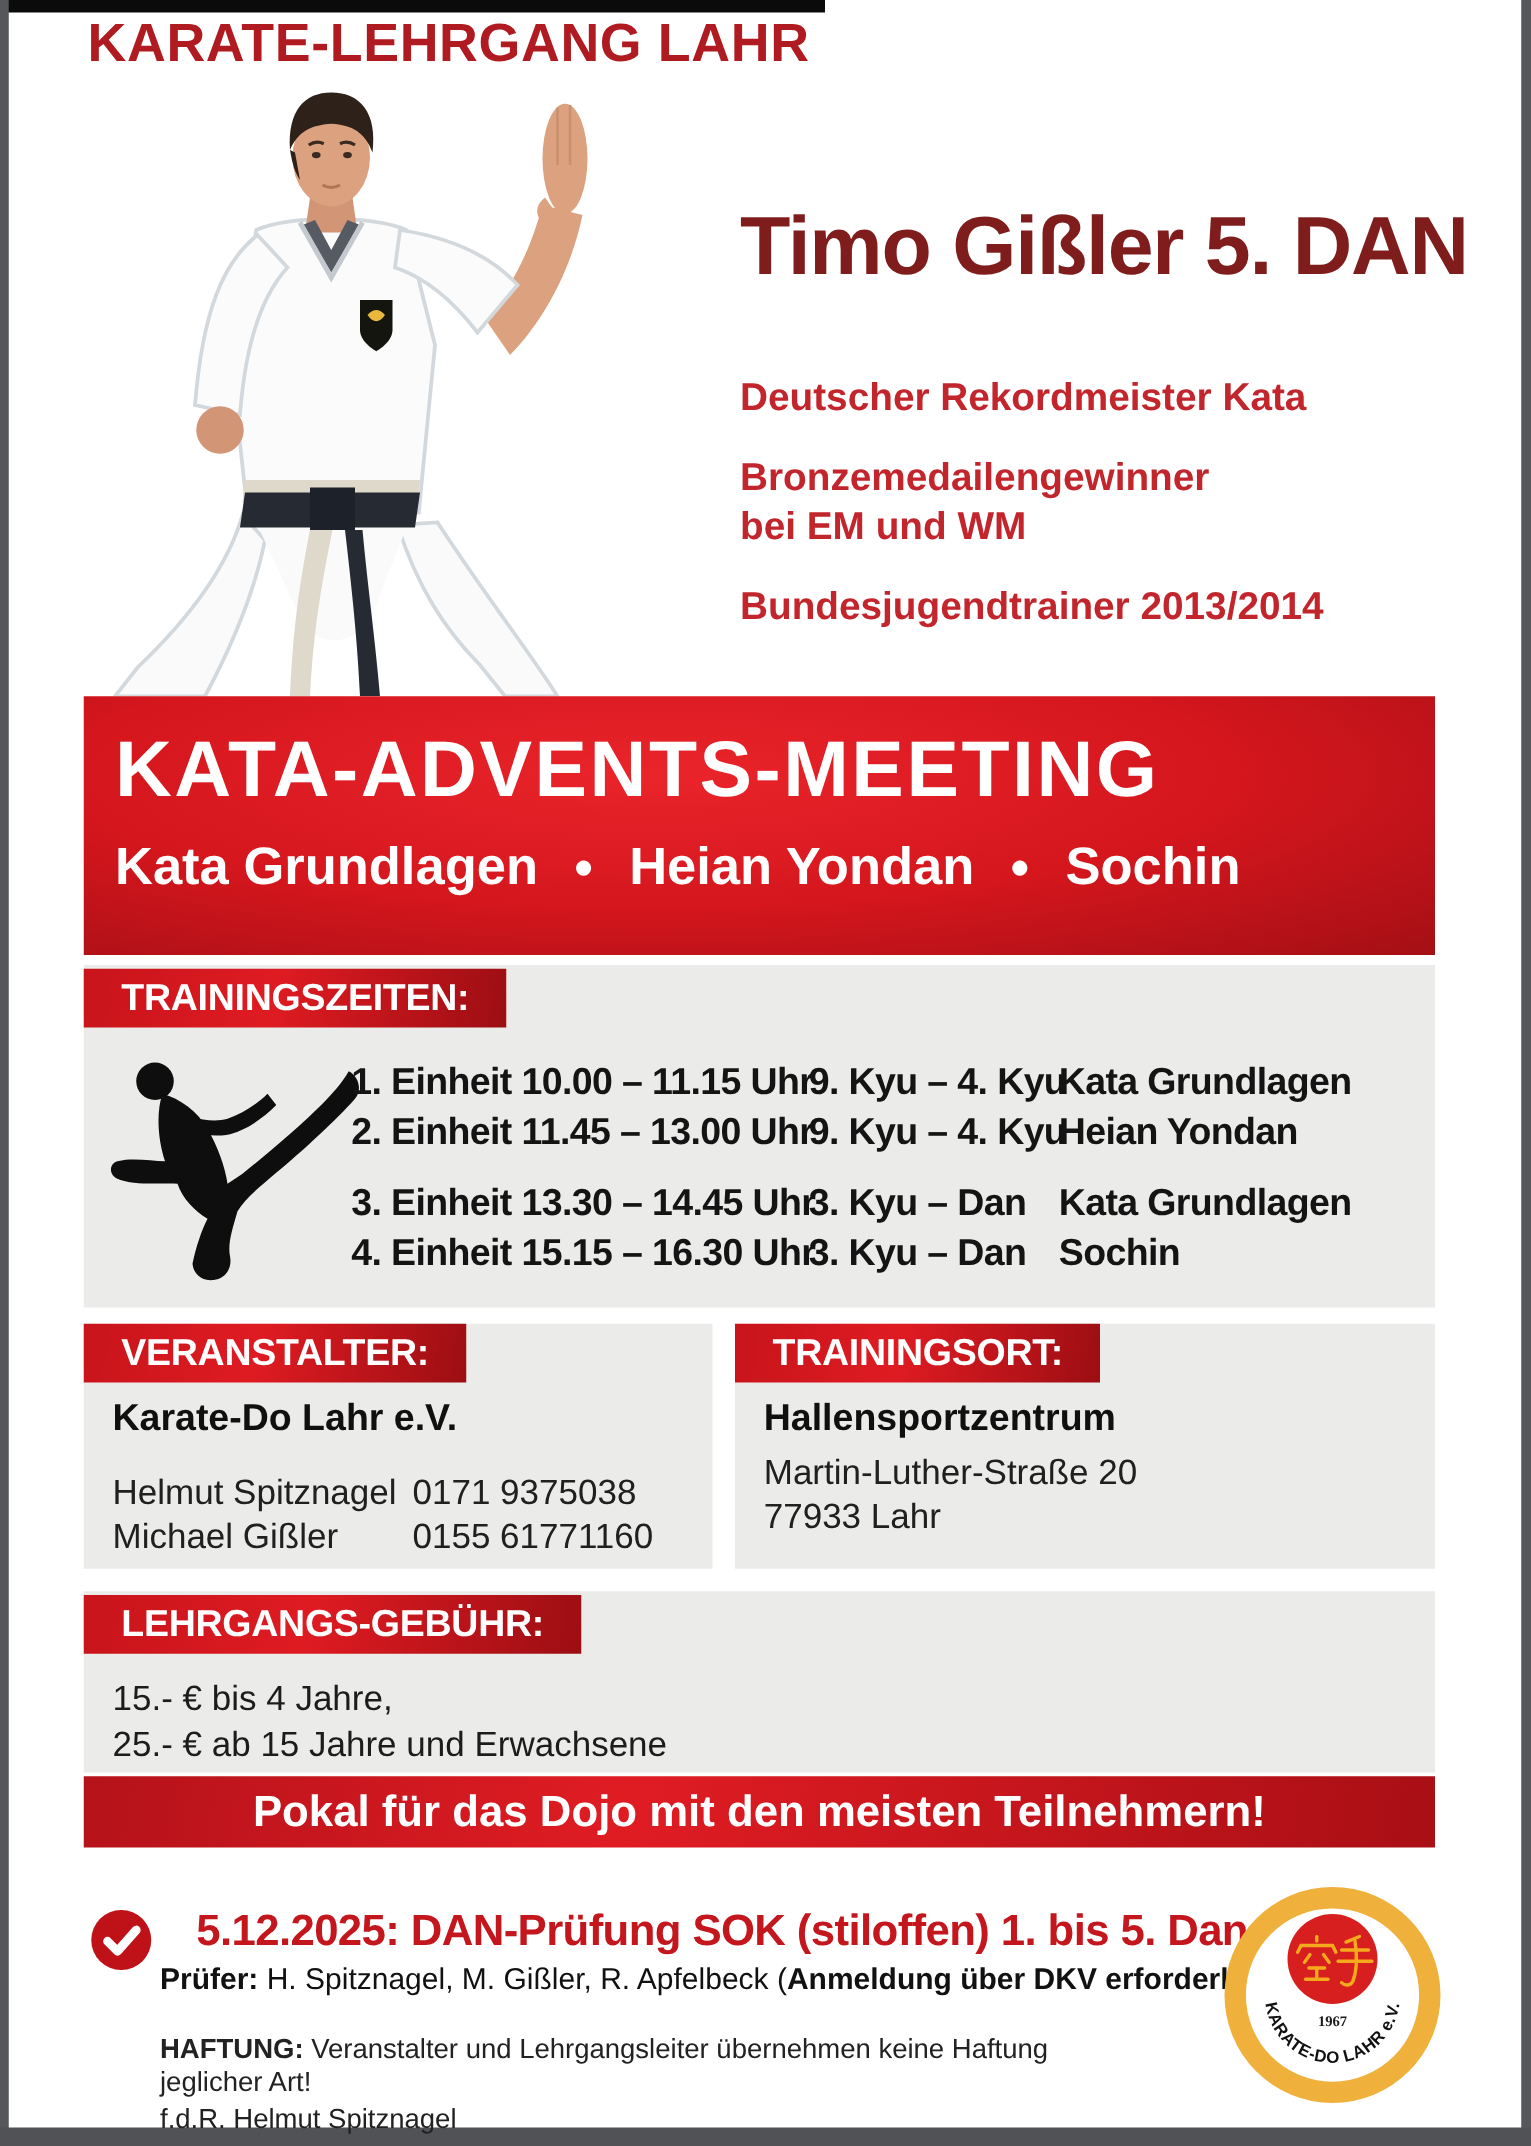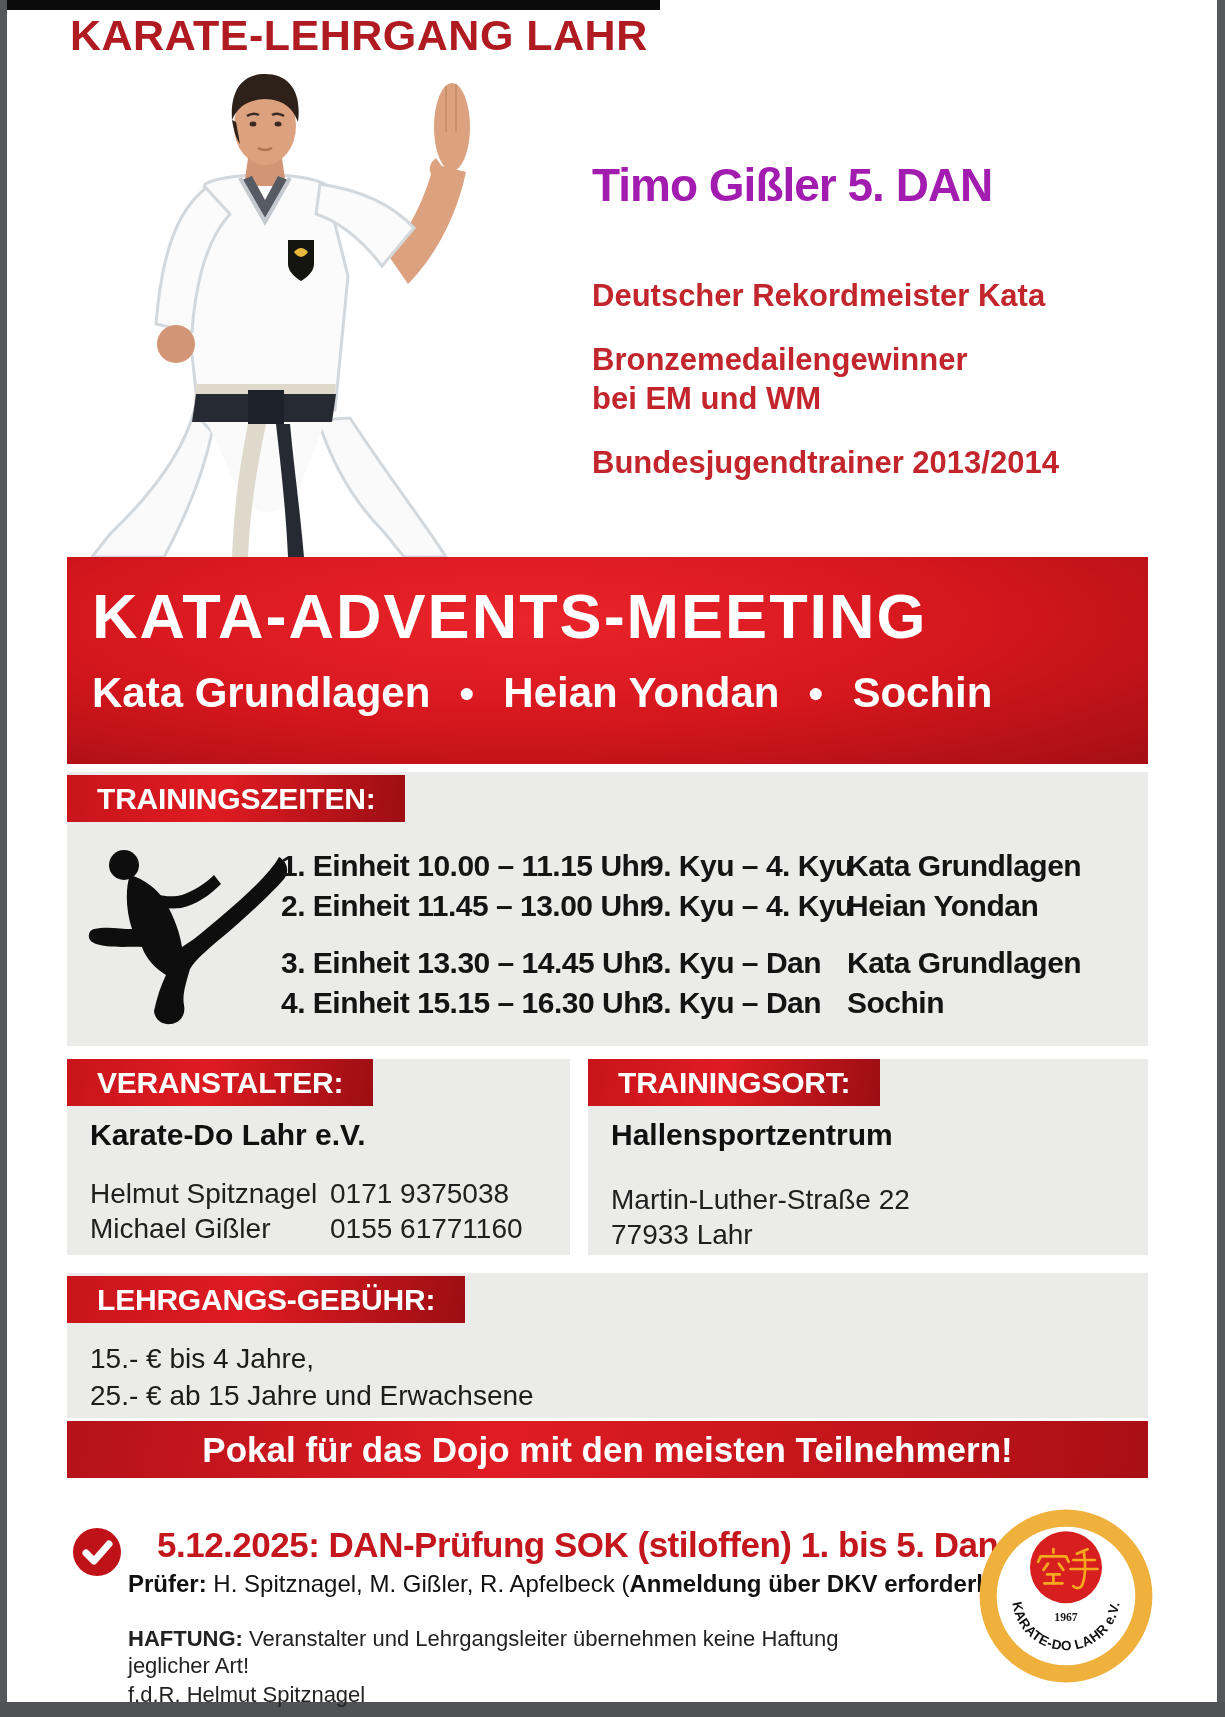--- a/index.html
+++ b/index.html
@@ -22,7 +22,7 @@
   .photo{position:absolute;left:90px;top:72px;width:420px;height:485px;}
 
   .instr{position:absolute;left:592px;top:158px;width:600px;}
-  .instr-name{font-size:46px;font-weight:bold;color:#a21caf;letter-spacing:-1px;margin-bottom:64px;}
+  .instr-name{font-size:66px;font-weight:bold;color:#7f1d1d;letter-spacing:-1px;margin-bottom:64px;}
   .cred{font-size:31px;font-weight:bold;color:#c2262c;line-height:39px;margin-bottom:25px;white-space:pre-line;}
 
   .main-banner{position:absolute;left:67px;top:557px;width:1081px;height:207px;box-sizing:border-box;

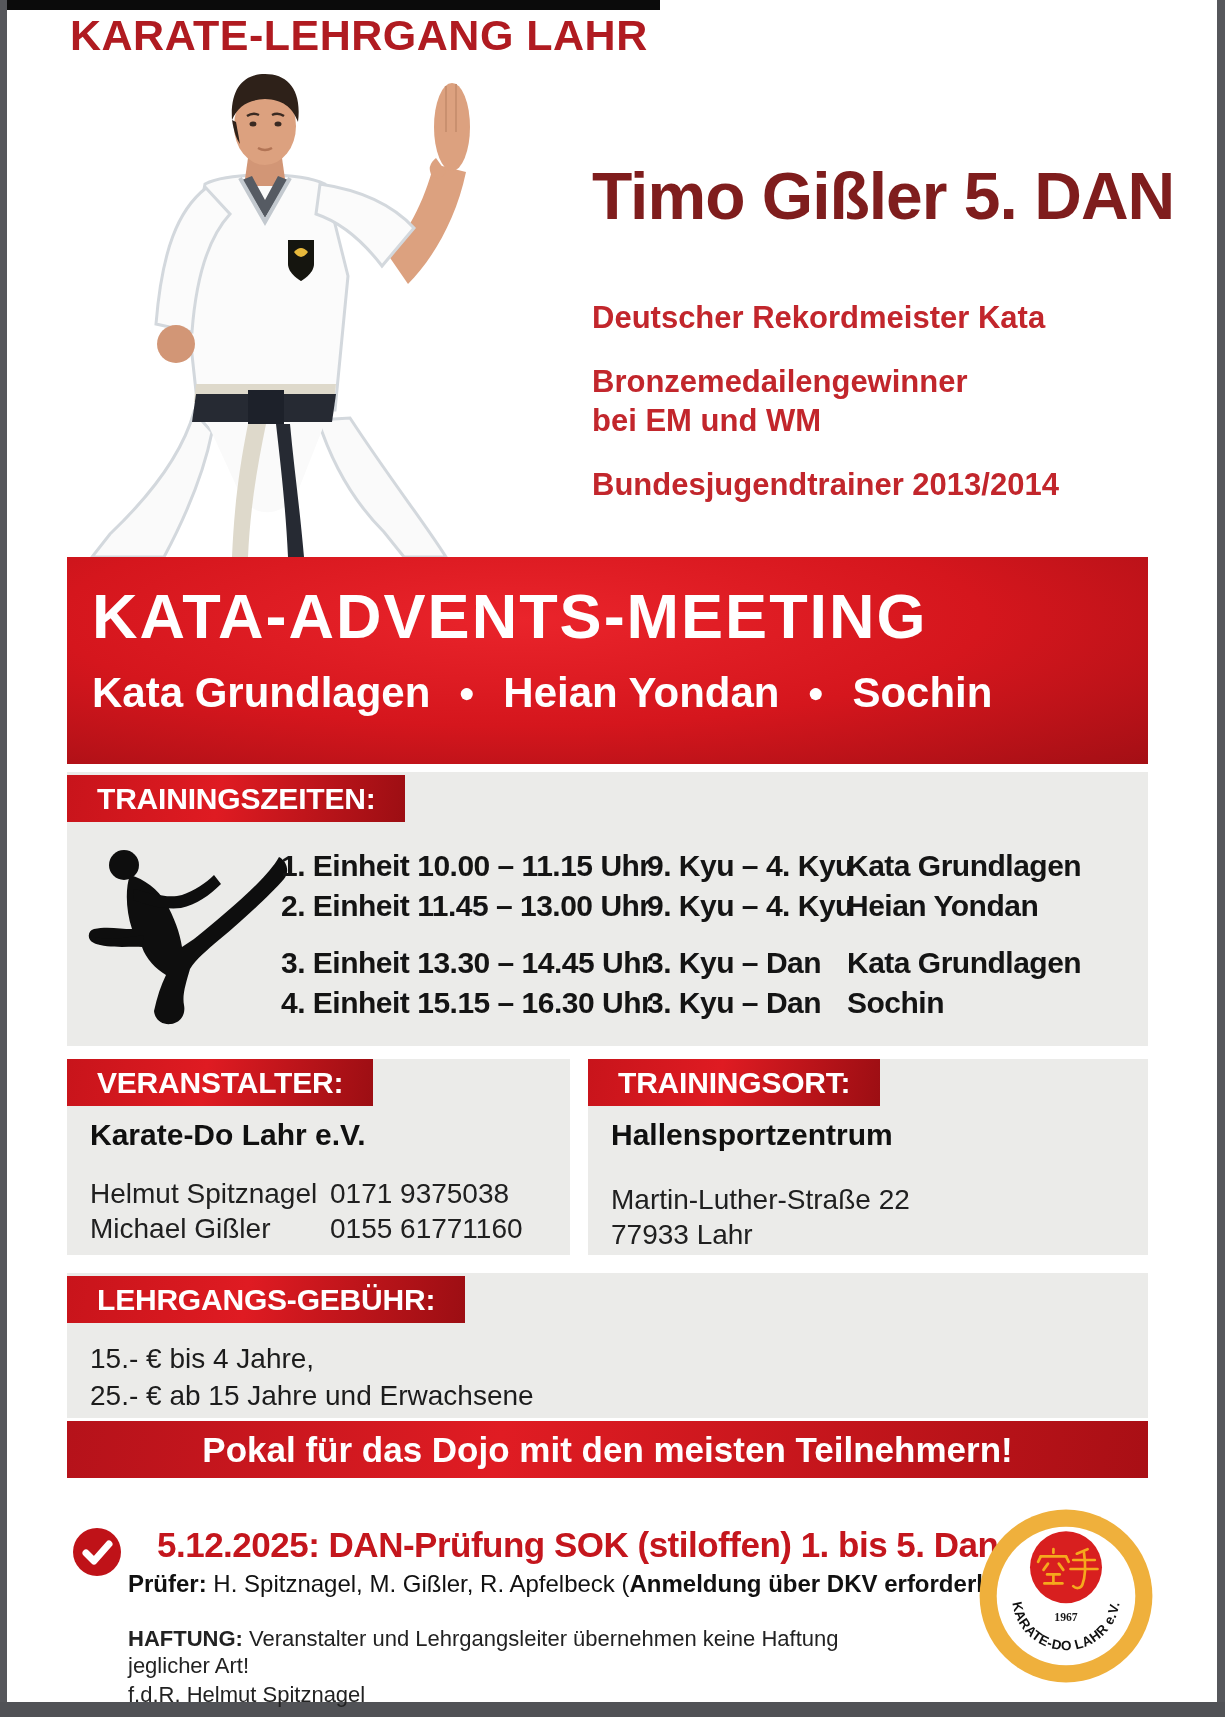--- a/index.html
+++ b/index.html
@@ -57,7 +57,7 @@
   .contact-grid{display:grid;grid-template-columns:240px auto;font-size:28px;color:#202020;line-height:35px;}
 
   .tort-body{position:absolute;left:611px;top:1118px;}
-  .venue{font-size:30px;font-weight:bold;color:#101010;margin-bottom:30px;}
+  .venue{font-size:30px;font-weight:bold;color:#101010;margin-bottom:8px;}
   .addr{font-size:28px;color:#202020;line-height:35px;}
 
   .gebu-body{position:absolute;left:90px;top:1340px;font-size:28px;color:#1c1c1c;line-height:37px;}

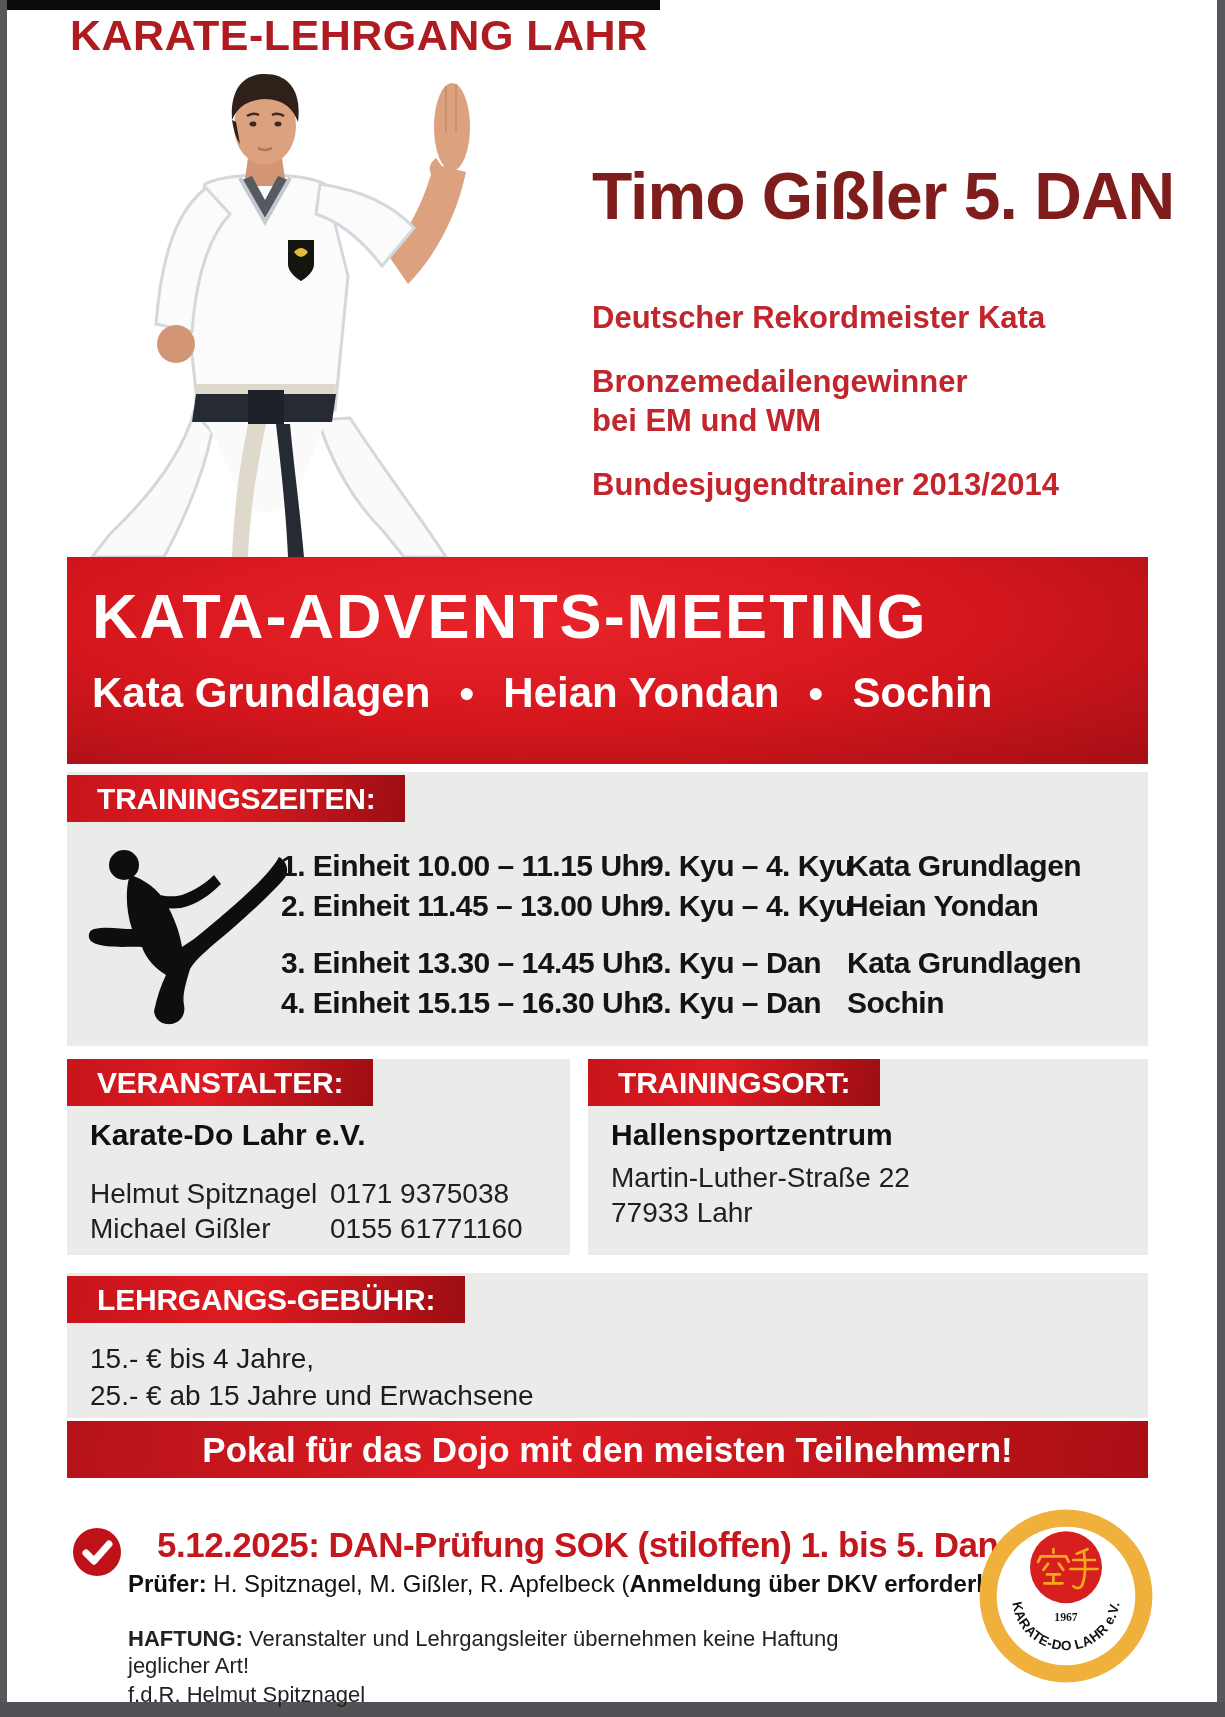--- a/index.html
+++ b/index.html
@@ -211,7 +211,7 @@
   <div class="chip chip-tort">TRAININGSORT:</div>
   <div class="tort-body">
     <div class="venue">Hallensportzentrum</div>
-    <div class="addr">Martin-Luther-Straße 22</div>
+    <div class="addr">Martin-Luther-Straße 20</div>
     <div class="addr">77933 Lahr</div>
   </div>
 

